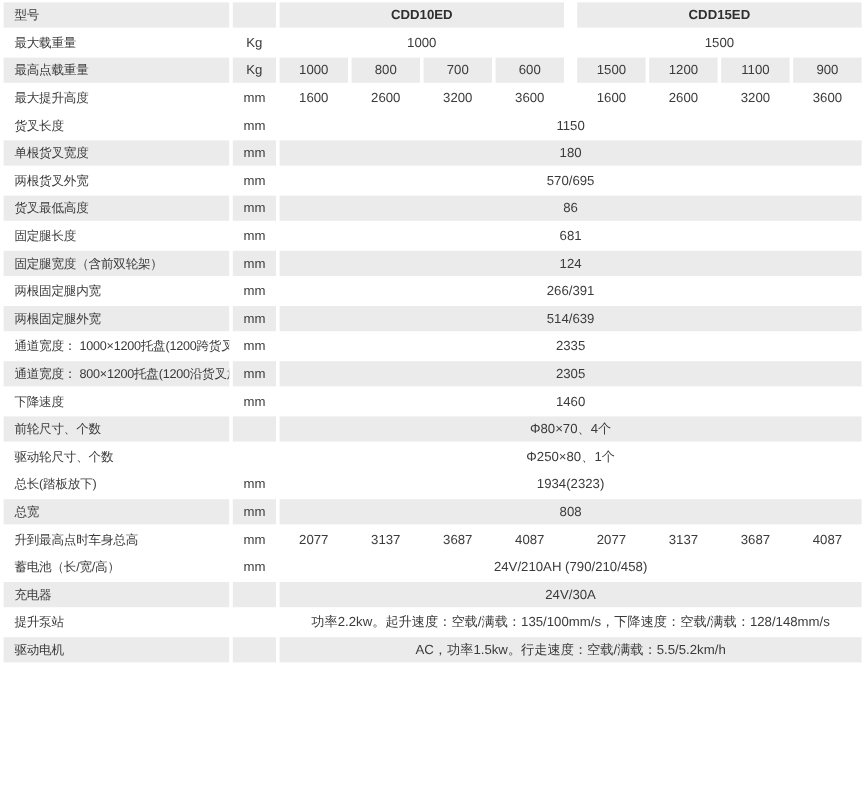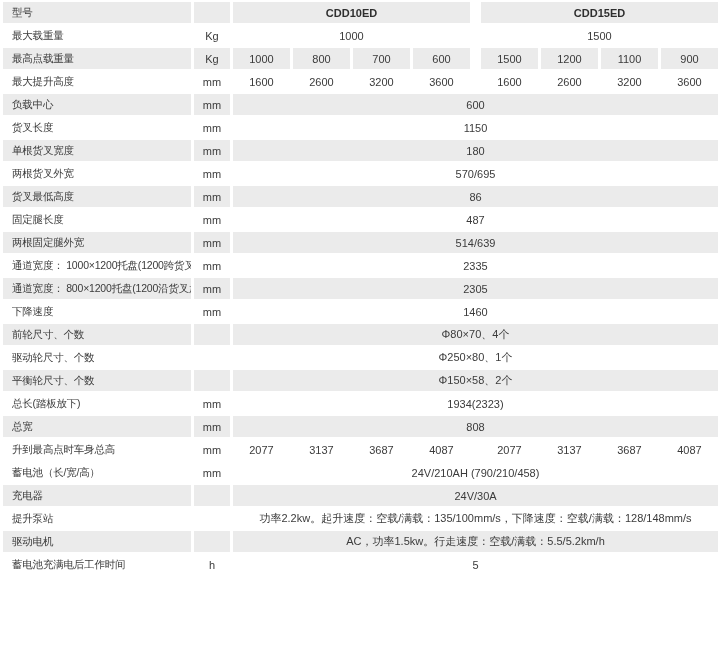--- a/index.html
+++ b/index.html
@@ -99,11 +99,6 @@
         <td class="val c" colspan="1">3200</td>
         <td class="val c" colspan="1">3600</td>
       </tr>
-      <tr class="odd">
-        <th class="label">负载中心</th>
-        <td class="unit c">mm</td>
-        <td class="val c" colspan="9">600</td>
-      </tr>
       <tr class="even">
         <th class="label">货叉长度</th>
         <td class="unit c">mm</td>

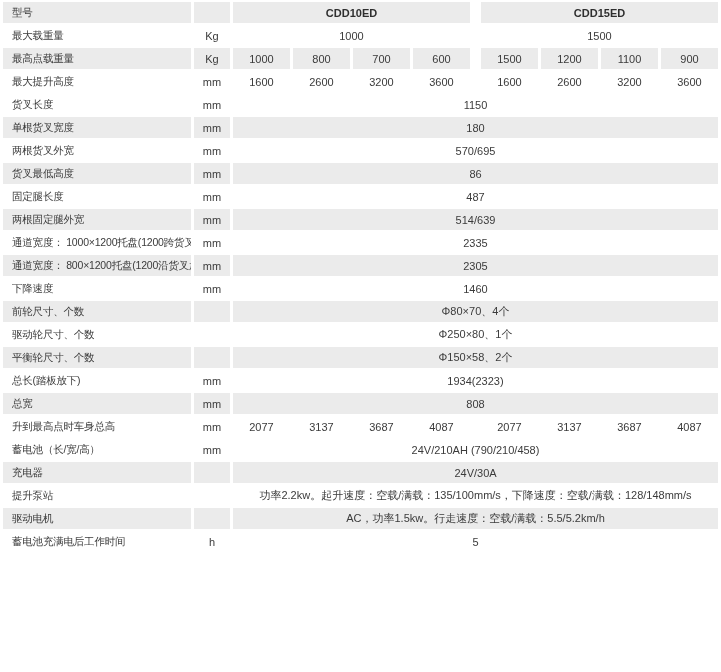--- a/index.html
+++ b/index.html
@@ -122,7 +122,7 @@
       <tr class="even">
         <th class="label">固定腿长度</th>
         <td class="unit c">mm</td>
-        <td class="val c" colspan="9">487</td>
+        <td class="val c" colspan="9">681</td>
       </tr>
       <tr class="odd">
         <th class="label">两根固定腿外宽</th>

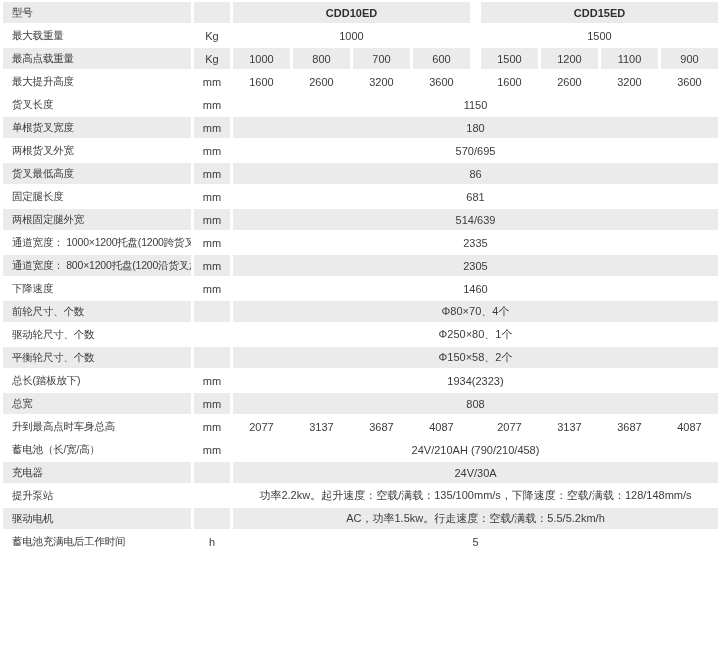--- a/index.html
+++ b/index.html
@@ -125,6 +125,11 @@
         <td class="val c" colspan="9">681</td>
       </tr>
       <tr class="odd">
+        <th class="label">固定腿宽度（含前双轮架）</th>
+        <td class="unit c">mm</td>
+        <td class="val c" colspan="9">124</td>
+      </tr>
+      <tr class="odd">
         <th class="label">两根固定腿外宽</th>
         <td class="unit c">mm</td>
         <td class="val c" colspan="9">514/639</td>

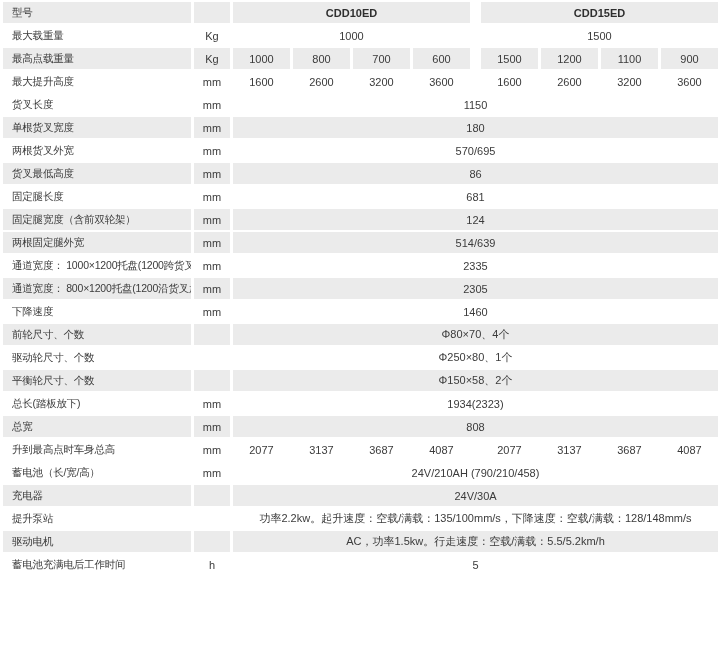--- a/index.html
+++ b/index.html
@@ -129,6 +129,11 @@
         <td class="unit c">mm</td>
         <td class="val c" colspan="9">124</td>
       </tr>
+      <tr class="even">
+        <th class="label">两根固定腿内宽</th>
+        <td class="unit c">mm</td>
+        <td class="val c" colspan="9">266/391</td>
+      </tr>
       <tr class="odd">
         <th class="label">两根固定腿外宽</th>
         <td class="unit c">mm</td>

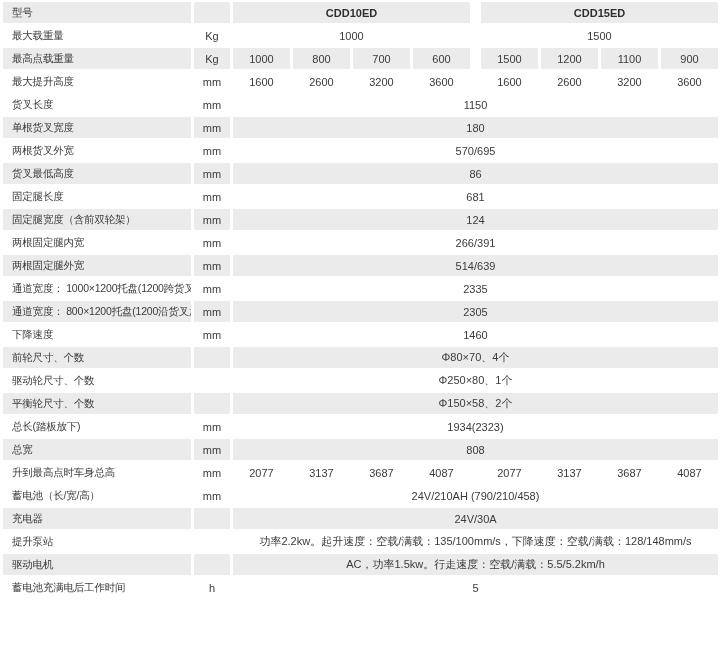--- a/index.html
+++ b/index.html
@@ -164,11 +164,6 @@
         <td class="unit c"></td>
         <td class="val c" colspan="9">Φ250×80、1个</td>
       </tr>
-      <tr class="odd">
-        <th class="label">平衡轮尺寸、个数</th>
-        <td class="unit c"></td>
-        <td class="val c" colspan="9">Φ150×58、2个</td>
-      </tr>
       <tr class="even">
         <th class="label">总长(踏板放下)</th>
         <td class="unit c">mm</td>

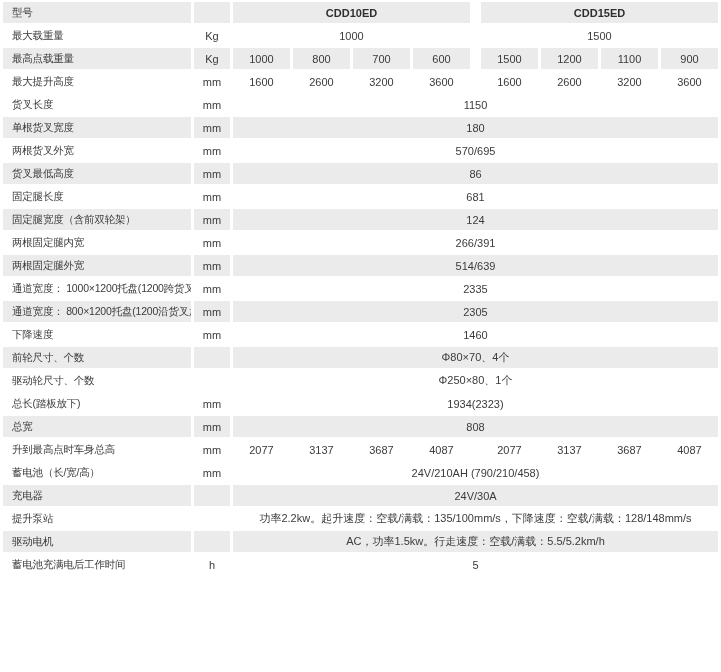--- a/index.html
+++ b/index.html
@@ -207,11 +207,6 @@
         <td class="unit c"></td>
         <td class="val c" colspan="9">AC，功率1.5kw。行走速度：空载/满载：5.5/5.2km/h</td>
       </tr>
-      <tr class="even">
-        <th class="label">蓄电池充满电后工作时间</th>
-        <td class="unit c">h</td>
-        <td class="val c" colspan="9">5</td>
-      </tr>
     </tbody>
 </table>
 

